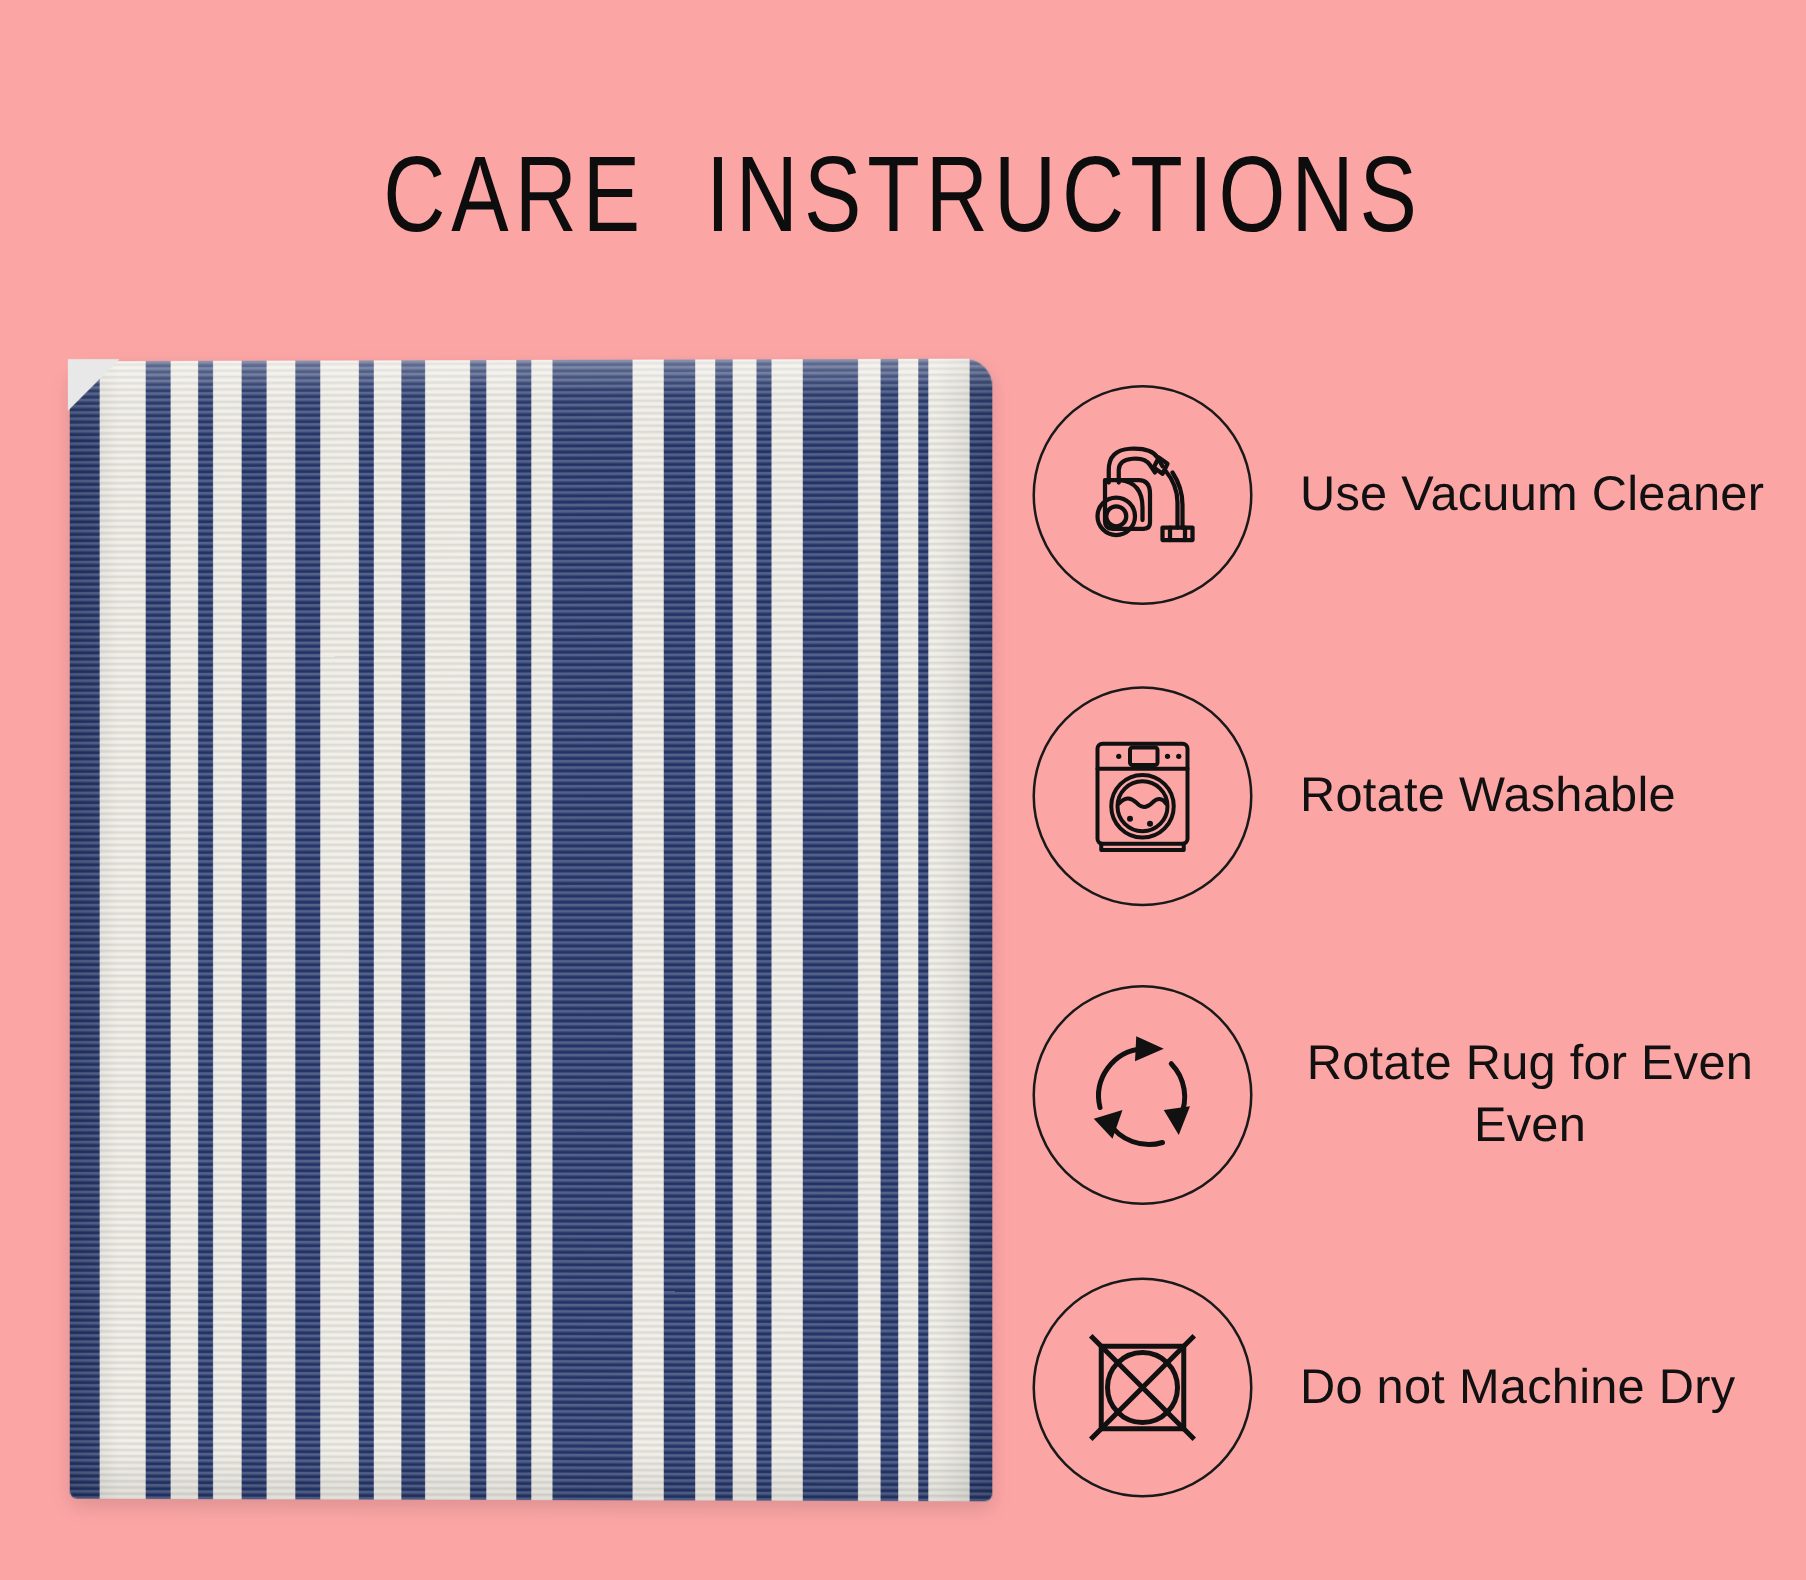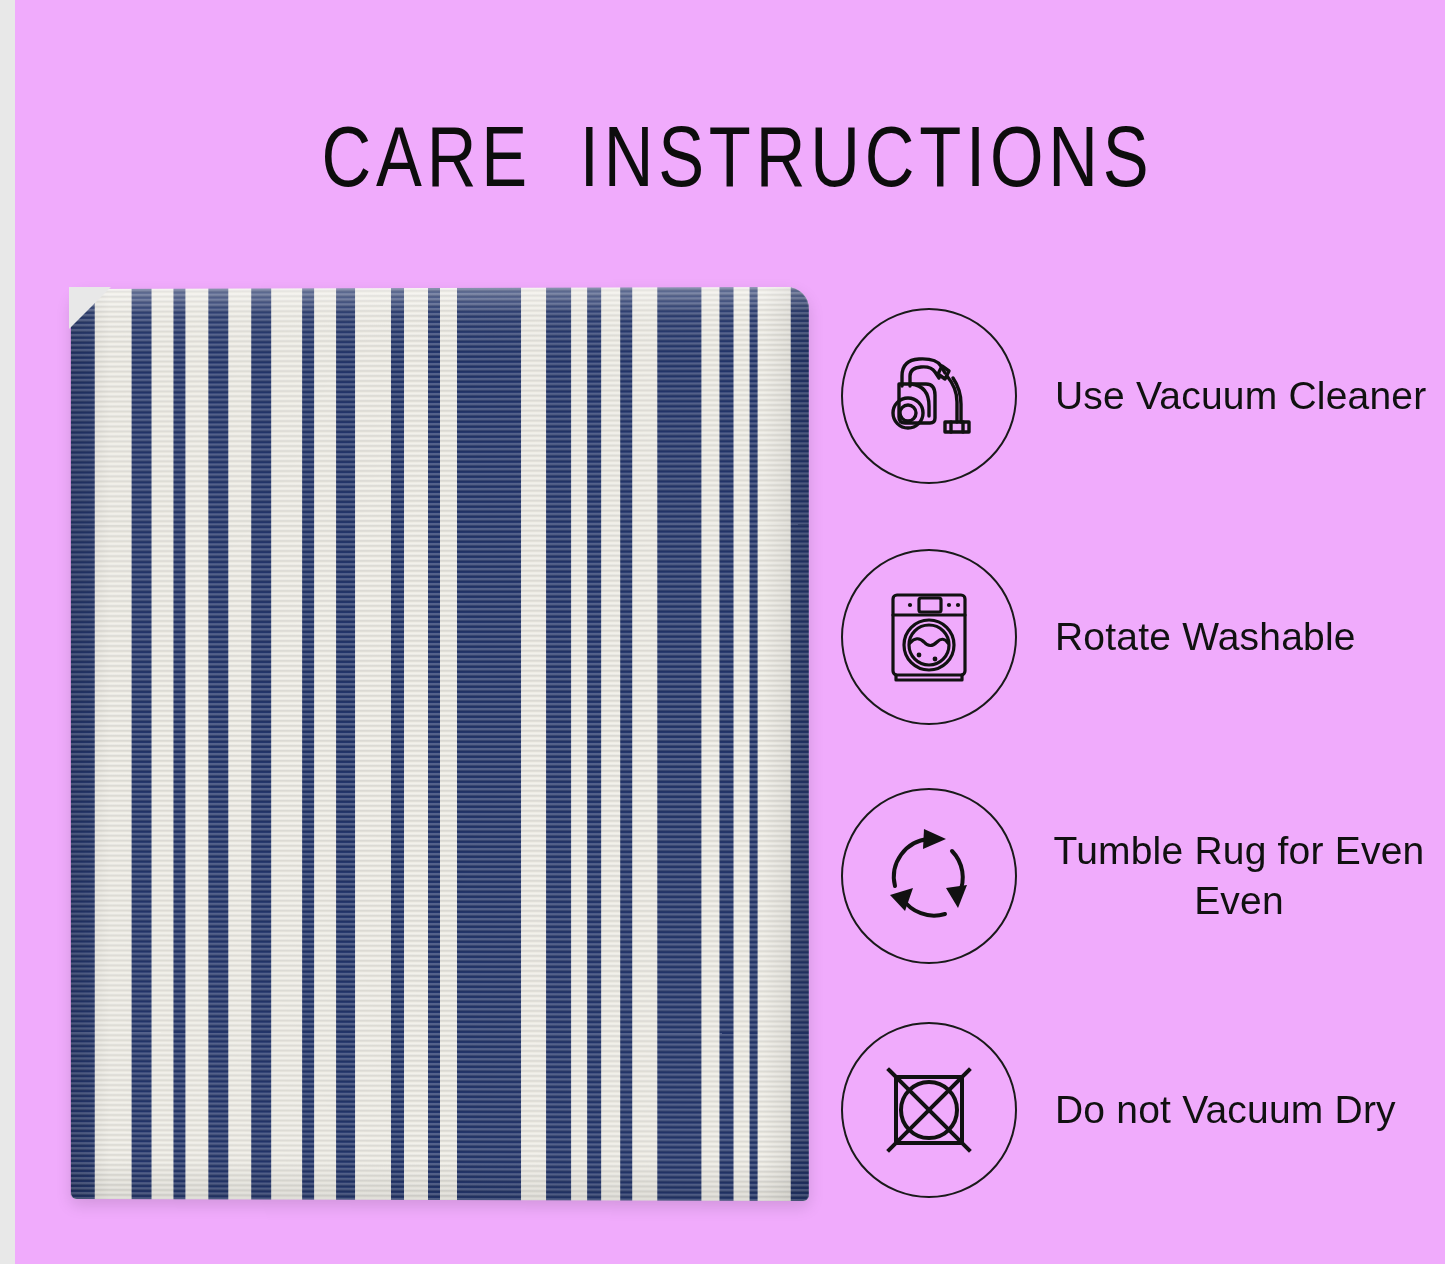--- a/index.html
+++ b/index.html
@@ -18,8 +18,7 @@
   #page {
     position: absolute;
     inset: 0;
-    background: #f0abfc;
-    margin-left: 15px;
+    background: #fca5a5;
   }
 
   

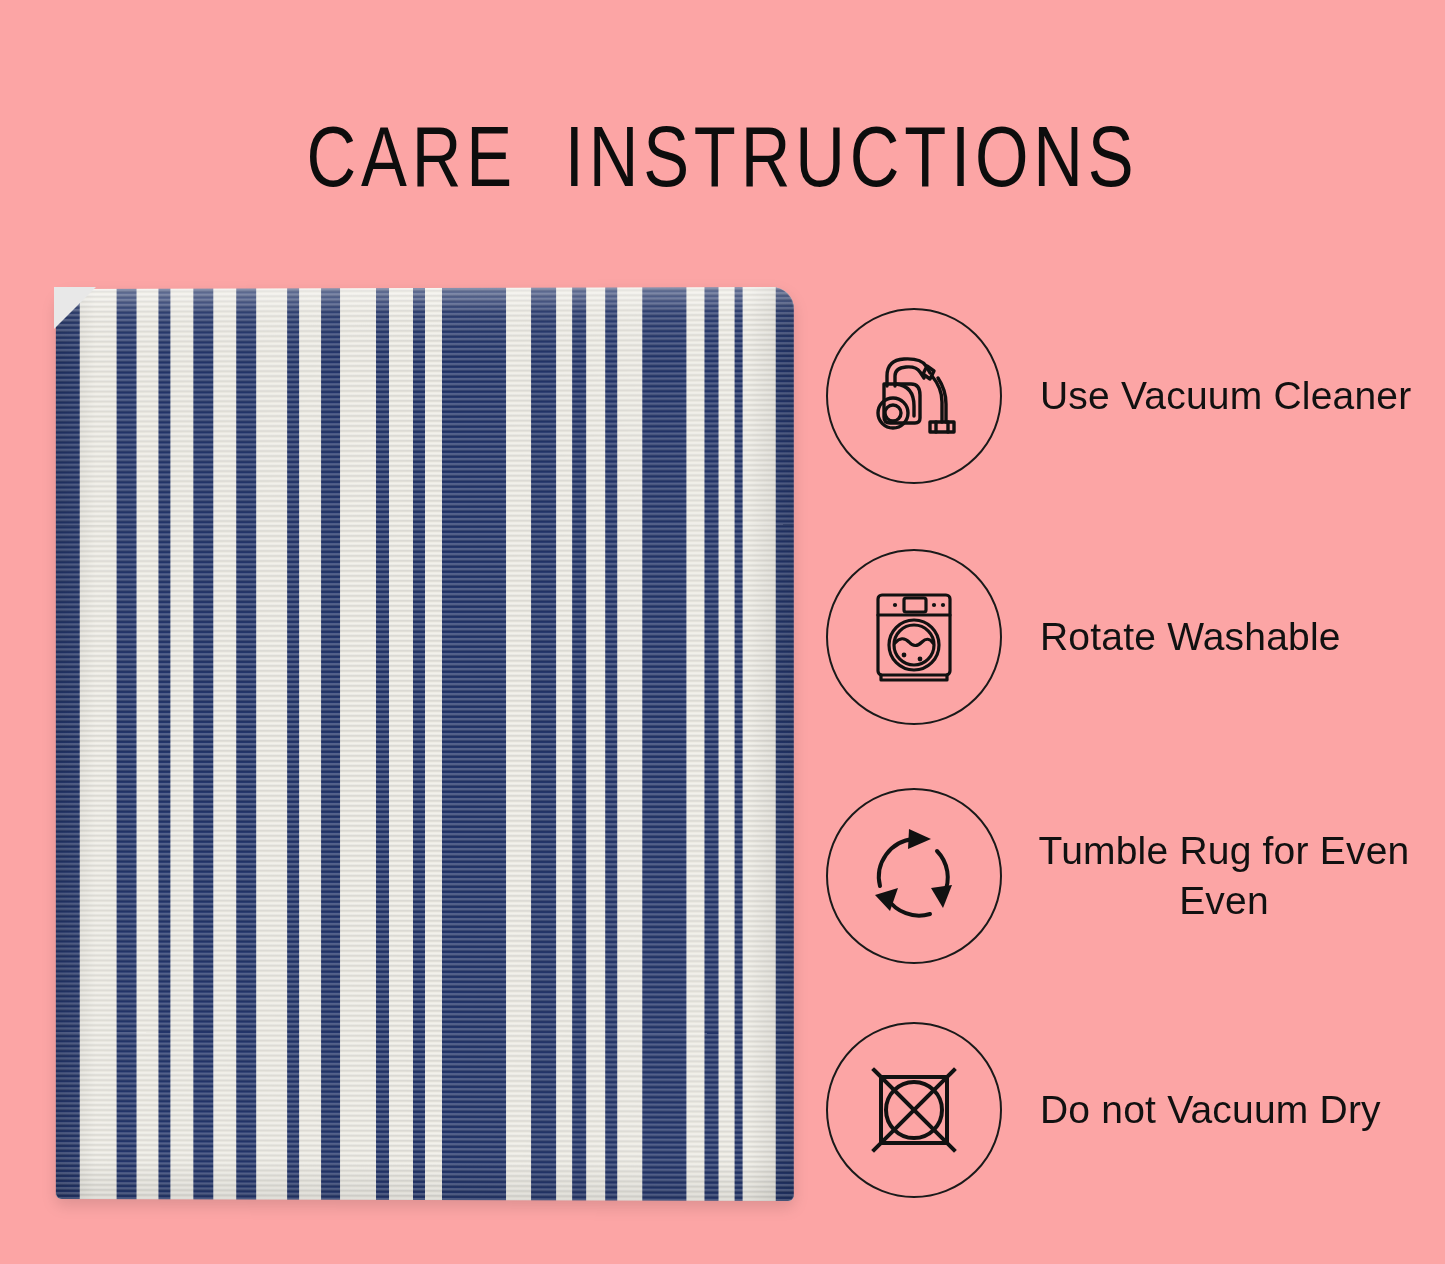--- a/index.html
+++ b/index.html
@@ -270,7 +270,7 @@
         <polygon points="21,79 44,72 36,95" fill="#111111" stroke="none"></polygon>
       </svg>
     </div>
-    <div class="row-label two-line"><span>Tumble Rug for Even</span><br><span>Even</span></div>
+    <div class="row-label two-line"><span>Rotate Rug for Even</span><br><span>Even</span></div>
   </div>
 
   <div class="row" id="row-3">

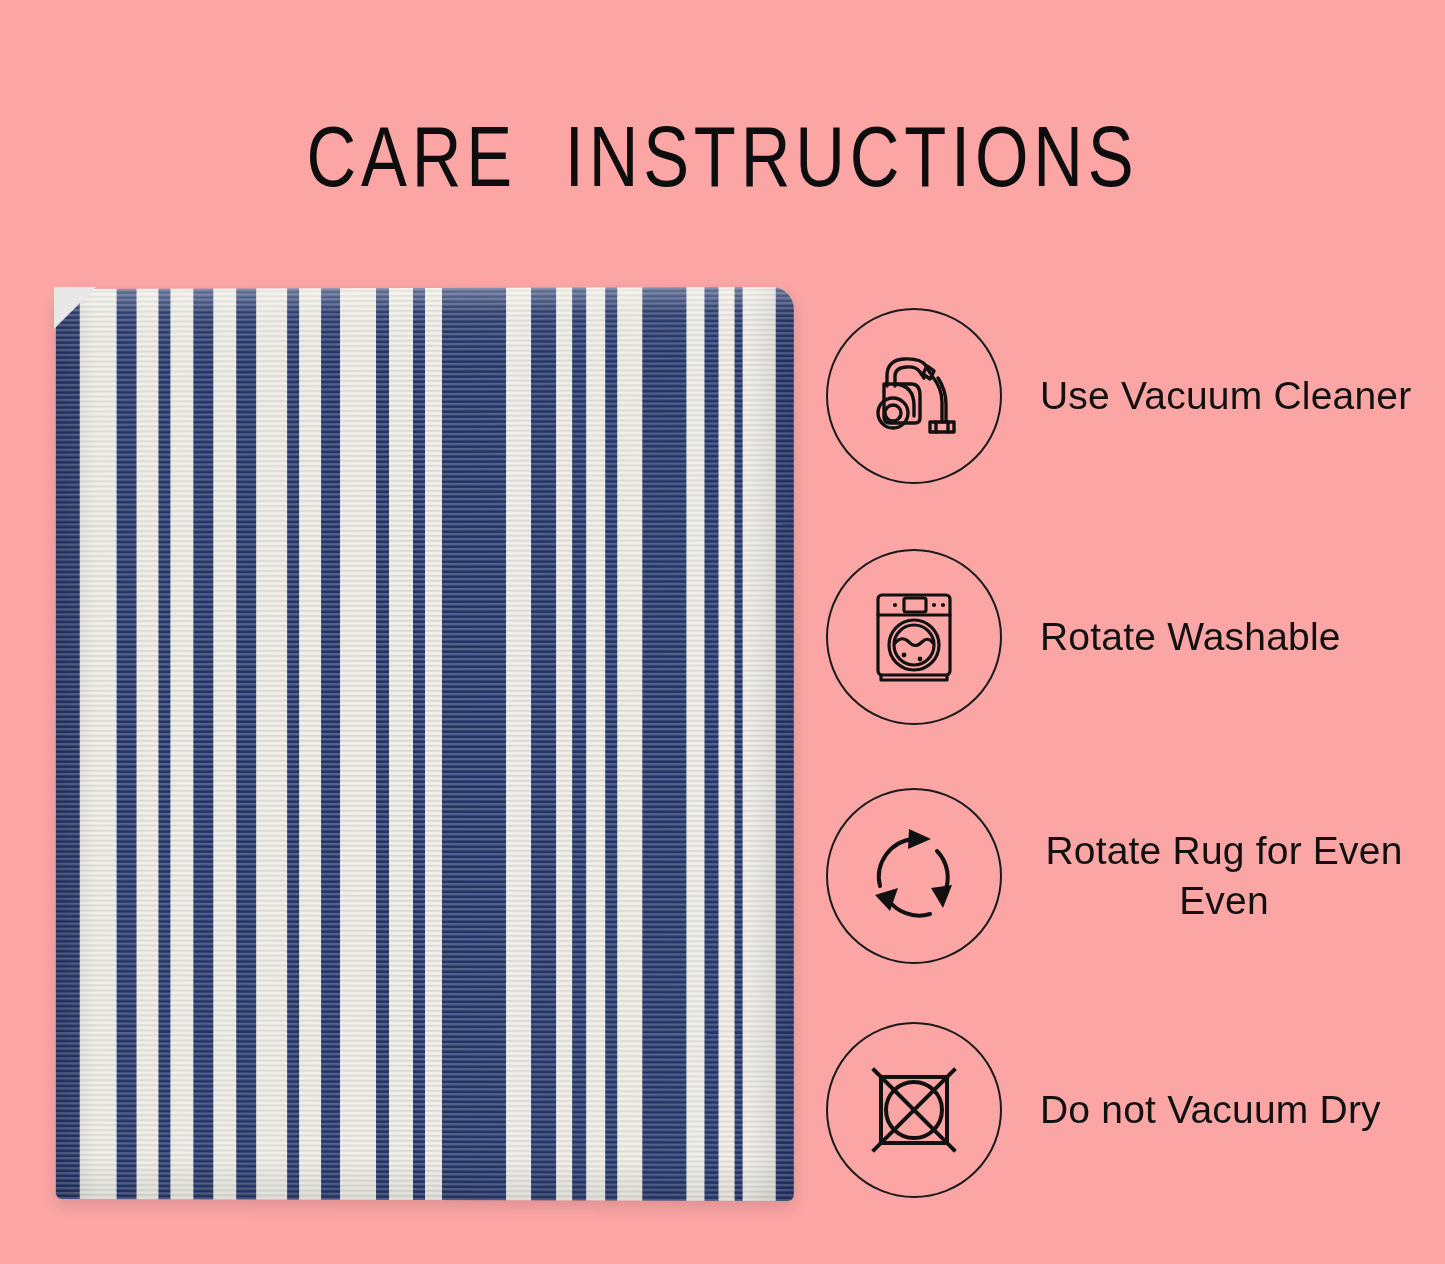--- a/index.html
+++ b/index.html
@@ -285,7 +285,7 @@
         <path d="M100 20 L20 100"></path>
       </svg>
     </div>
-    <div class="row-label">Do not Vacuum Dry</div>
+    <div class="row-label">Do not Machine Dry</div>
   </div>
 
 </div>

